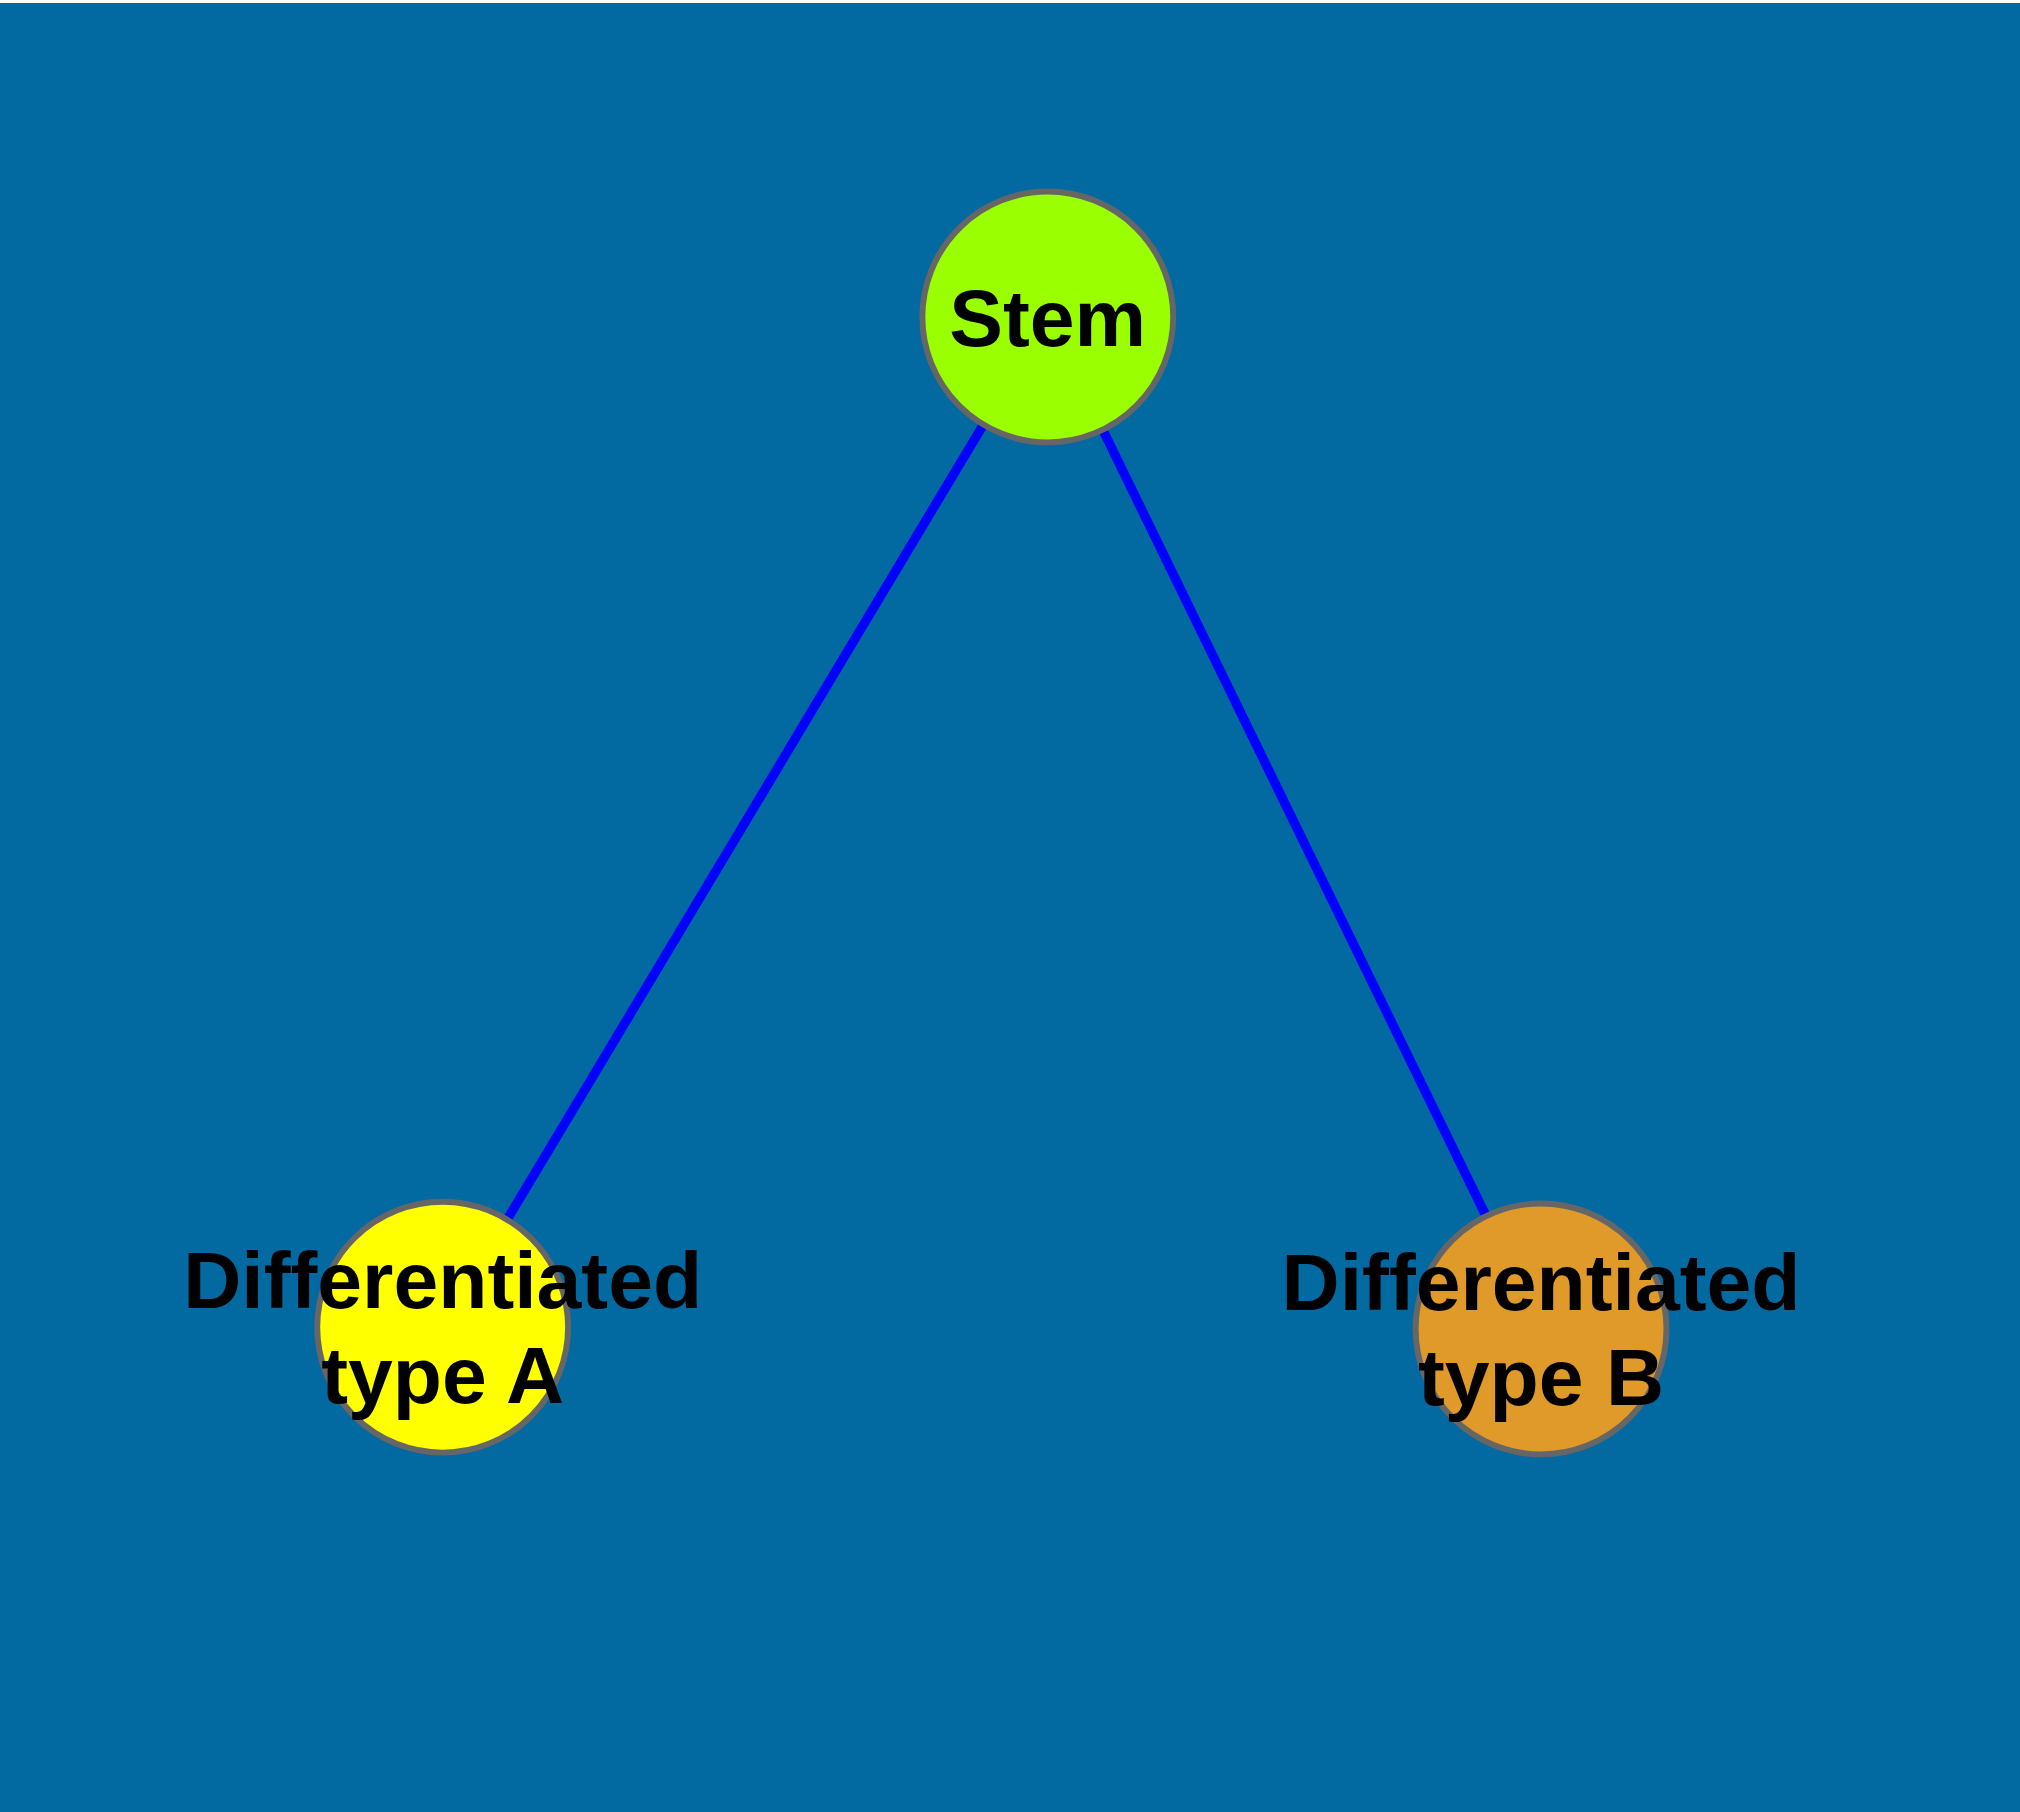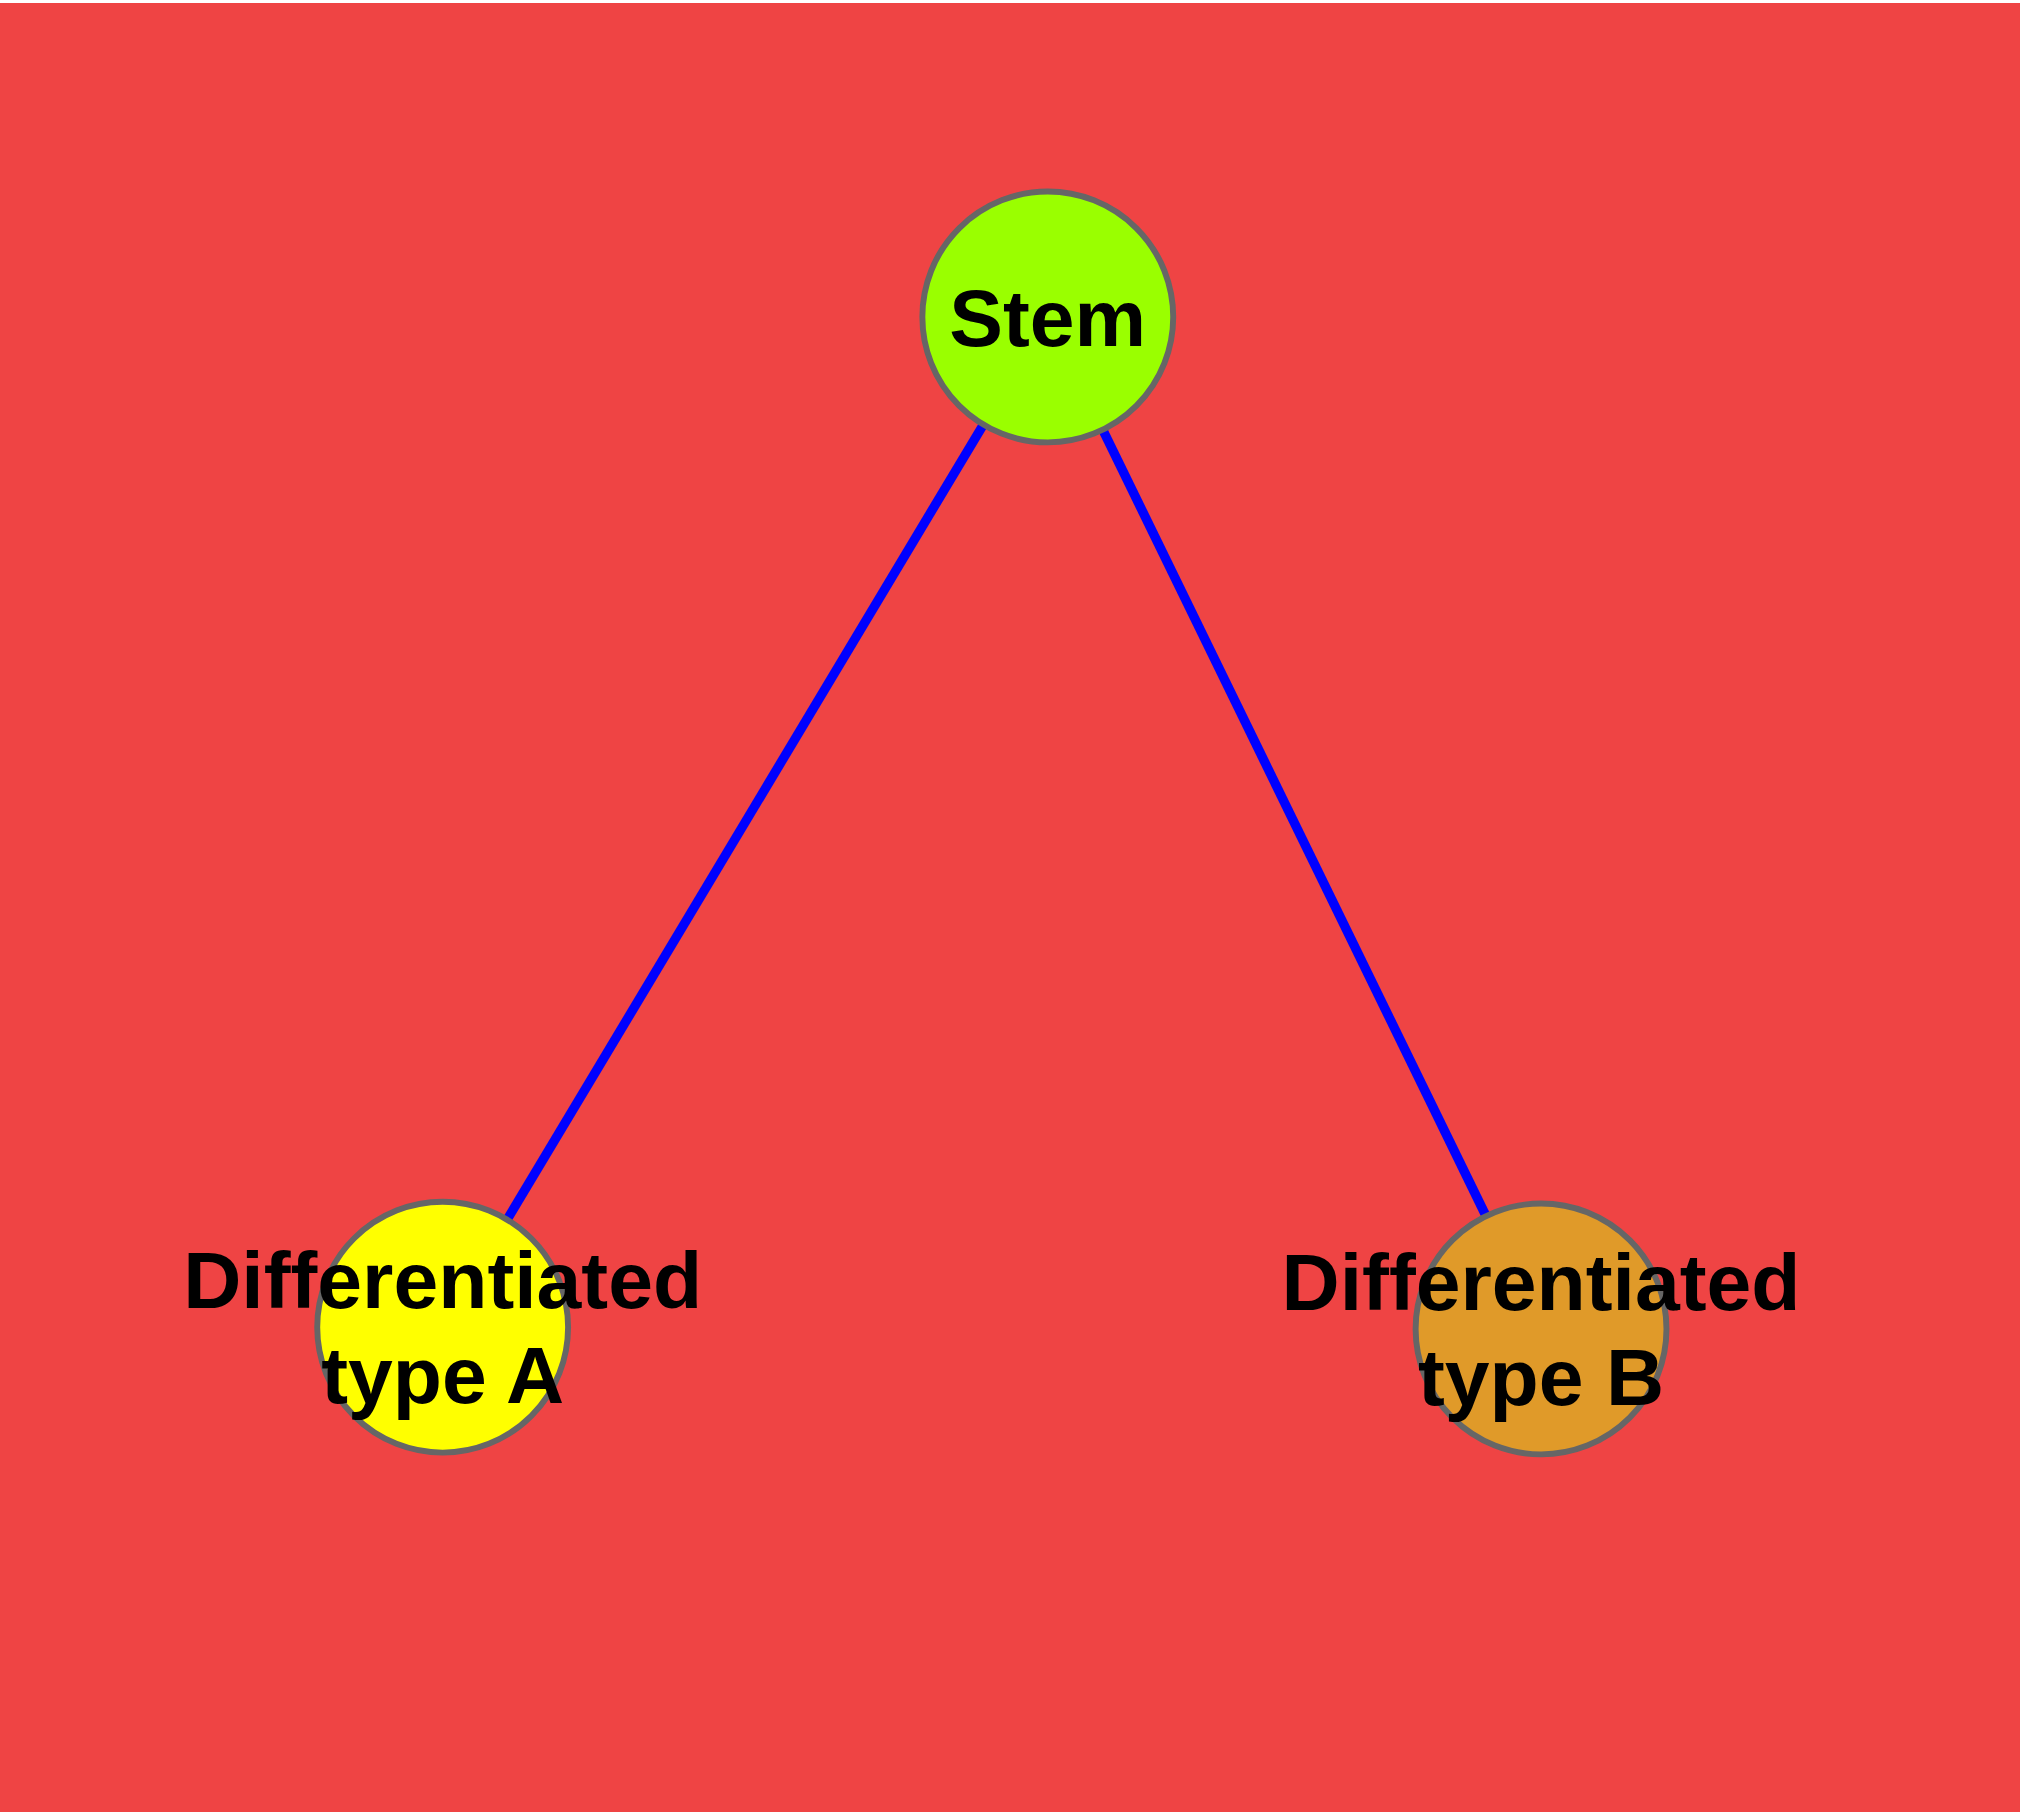--- a/index.html
+++ b/index.html
@@ -12,7 +12,7 @@
     position: relative;
     width: 2021px;
     height: 1812px;
-    background: #ef4444;
+    background: #0369a1;
     overflow: hidden;
     font-family: "Liberation Sans", sans-serif;
   }

